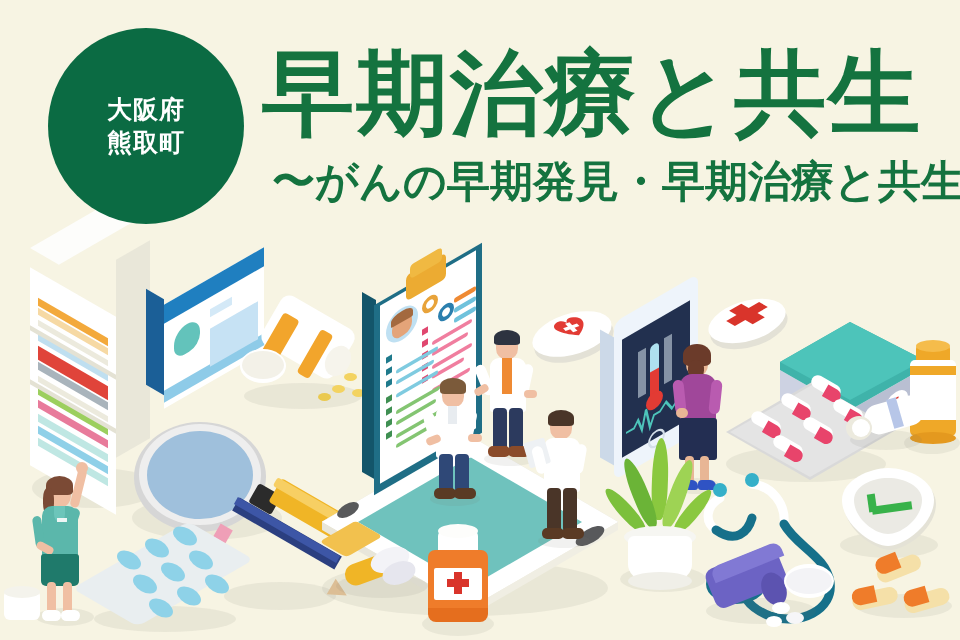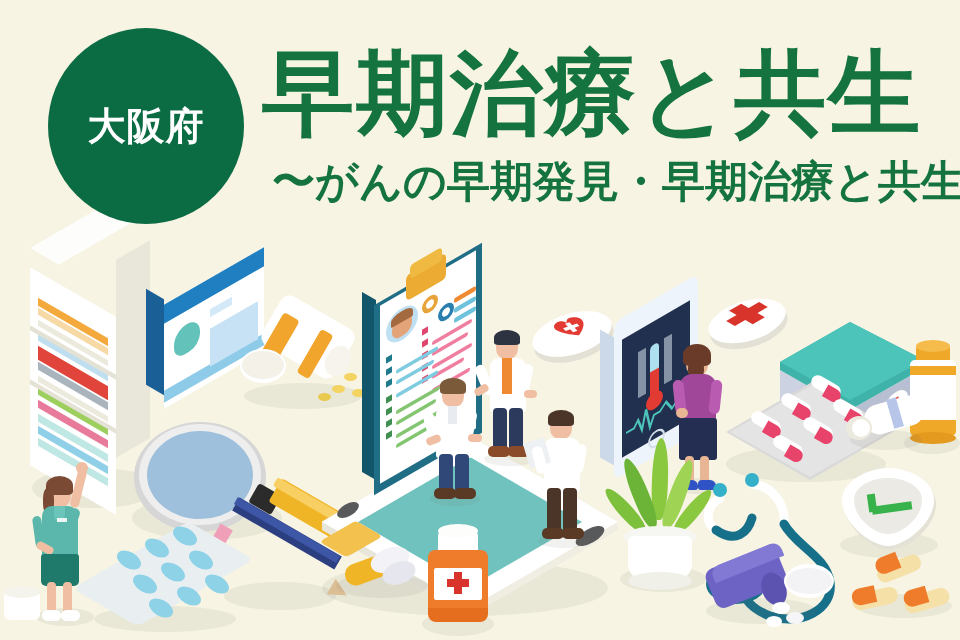--- a/index.html
+++ b/index.html
@@ -25,7 +25,7 @@
     z-index:30;
   }
   .badge-line {
-    color:#ffffff; font-size:38px; font-weight:bold;
+    color:#ffffff; font-size:25px; font-weight:bold;
     letter-spacing:1px; line-height:1.32;
     font-family:"DejaVu Sans","Liberation Sans",sans-serif;
   }

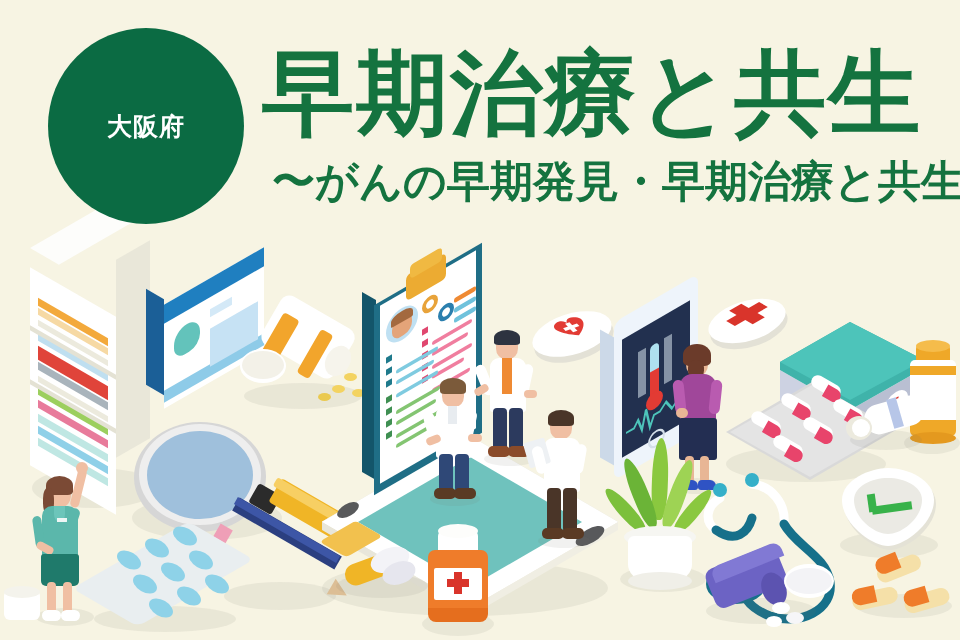--- a/index.html
+++ b/index.html
@@ -100,6 +100,7 @@
 
   <div class="badge">
     <div class="badge-line">大阪府</div>
+    <div class="badge-line">熊取町</div>
   </div>
 
   <div class="title-main">早期治療と共生</div>

